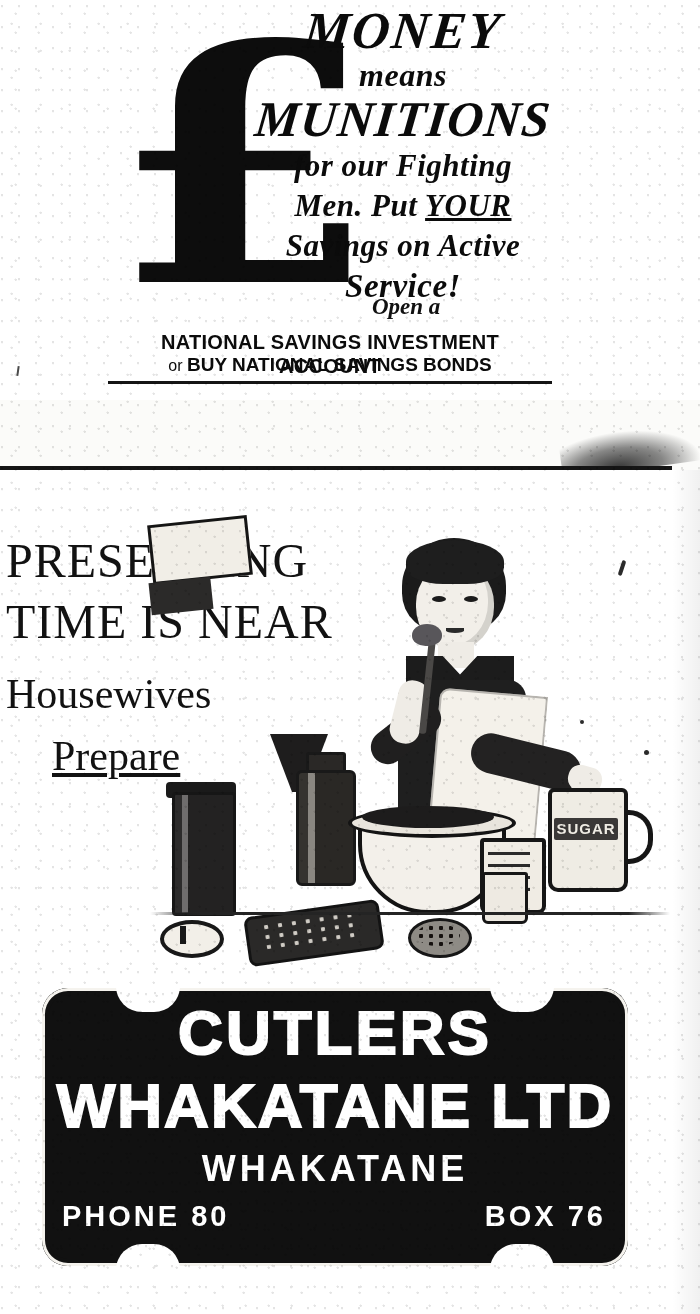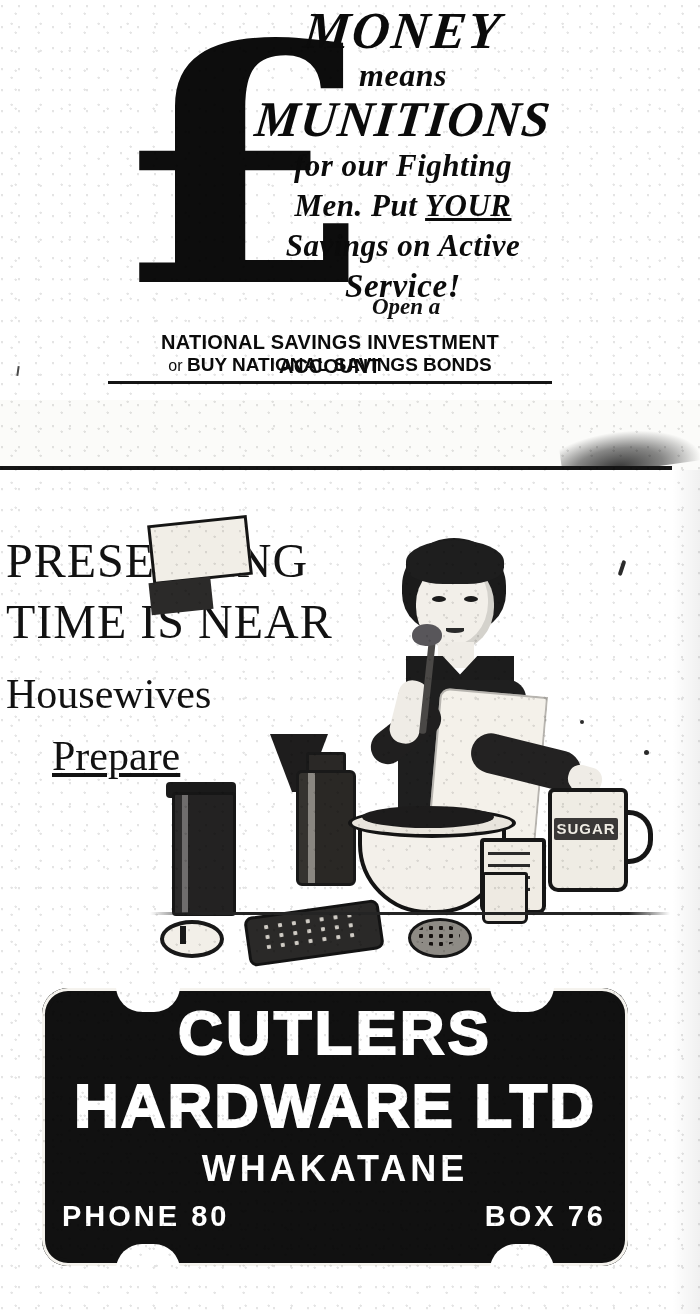--- a/index.html
+++ b/index.html
@@ -576,7 +576,7 @@
       <div class="sign-notch-br"></div>
 
       <div class="sign-text sign-cutlers">CUTLERS</div>
-      <div class="sign-text sign-hardware">HARDWARE LTD</div>
+      <div class="sign-text sign-hardware">WHAKATANE LTD</div>
       <div class="sign-text sign-town">WHAKATANE</div>
       <div class="sign-phone">PHONE 80</div>
       <div class="sign-box">BOX 76</div>

